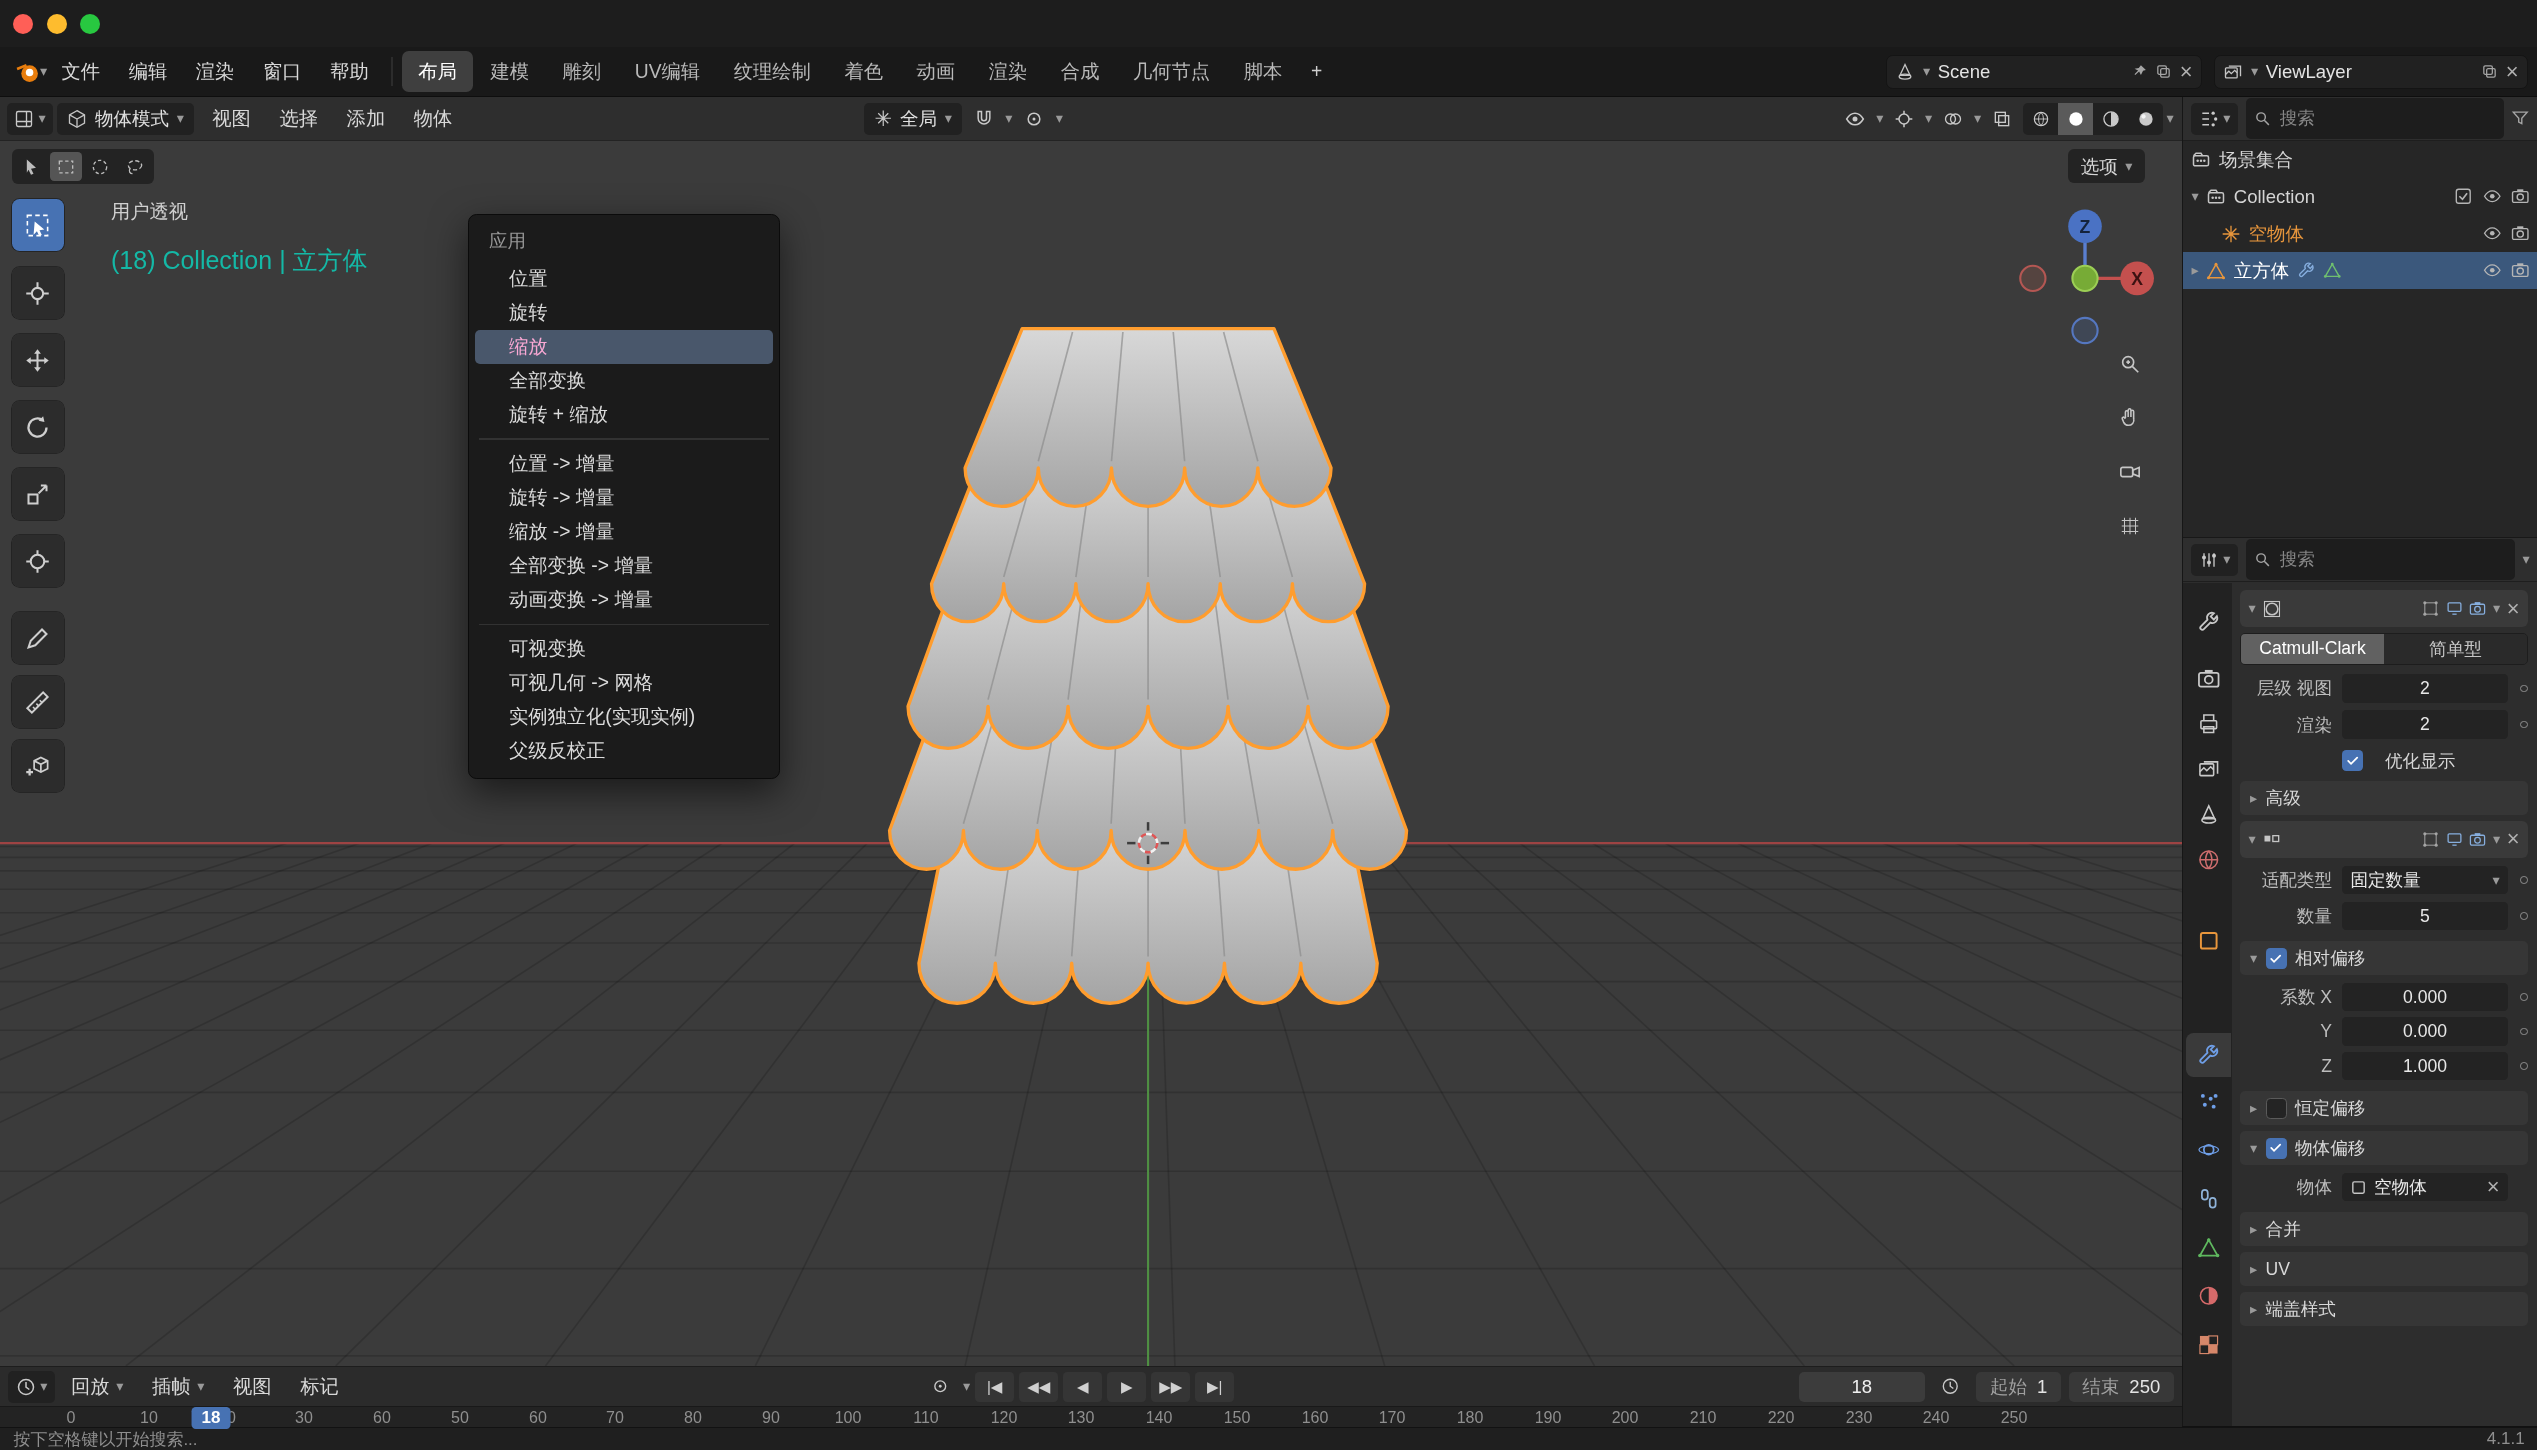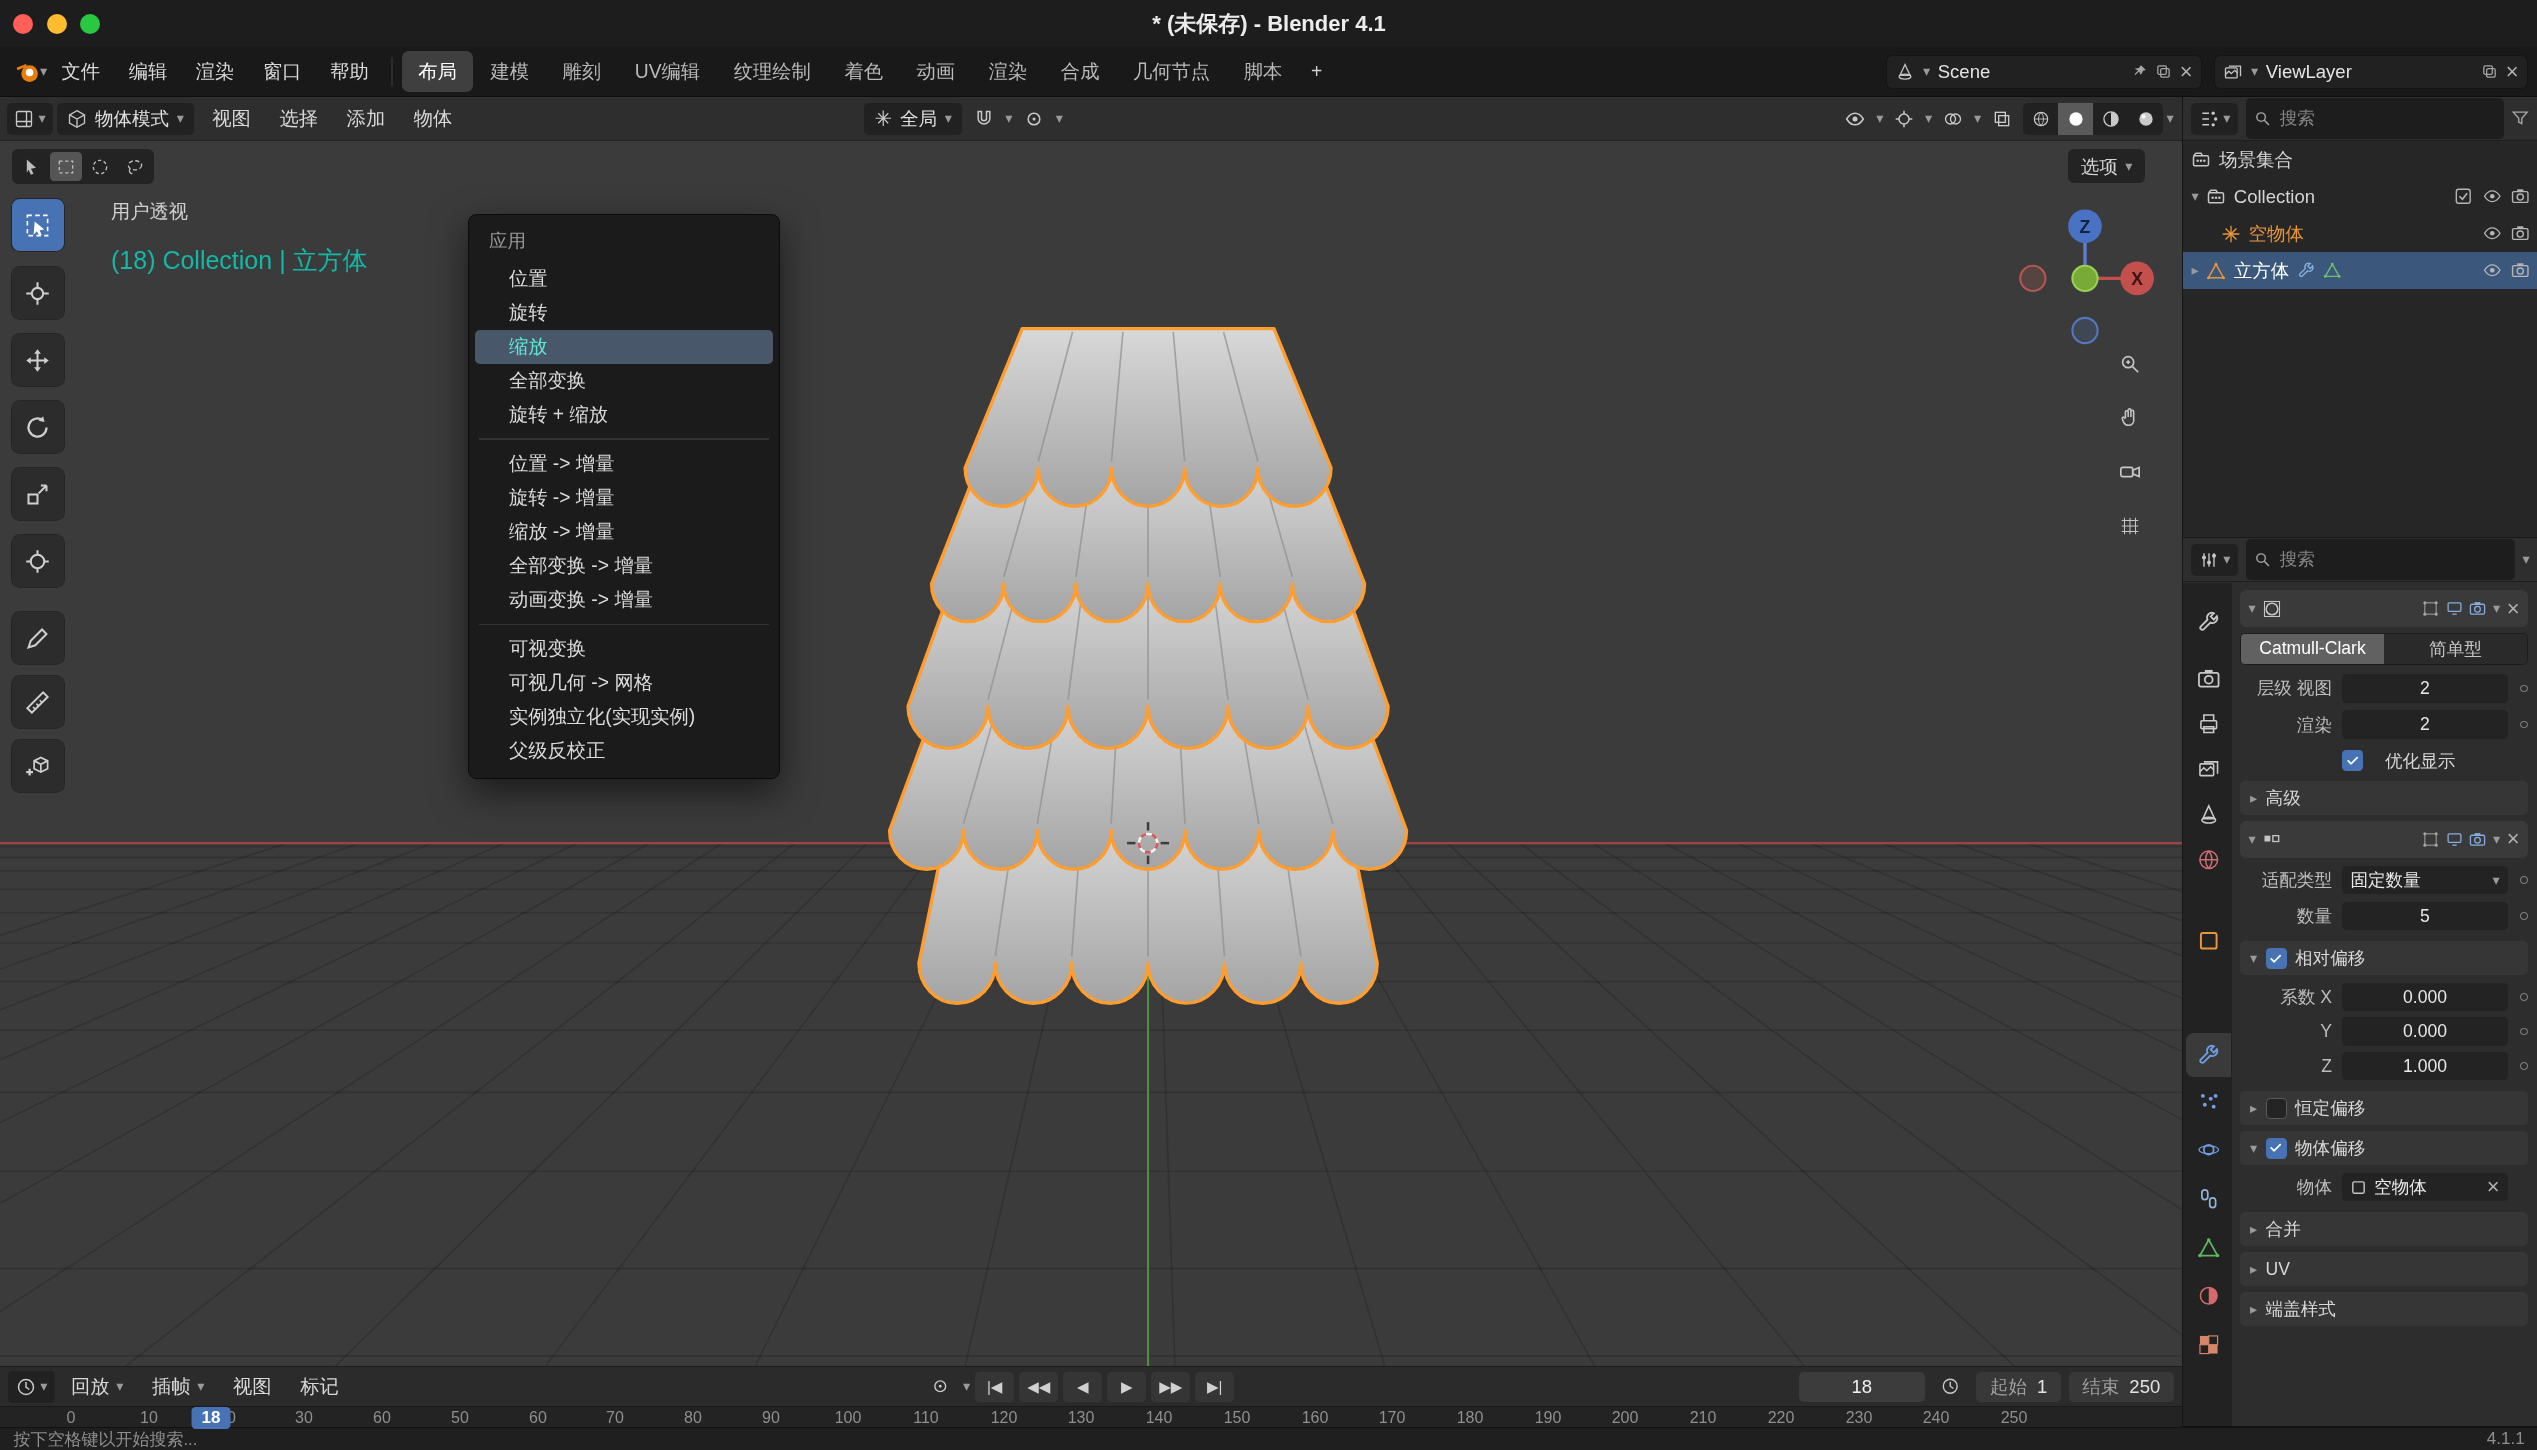--- a/index.html
+++ b/index.html
@@ -131,7 +131,6 @@
   <div class="tl red"></div>
   <div class="tl yellow"></div>
   <div class="tl green"></div>
-  <div id="win-title">* (未保存) - Blender 4.1</div>
 </div>
 
 <div id="menubar">

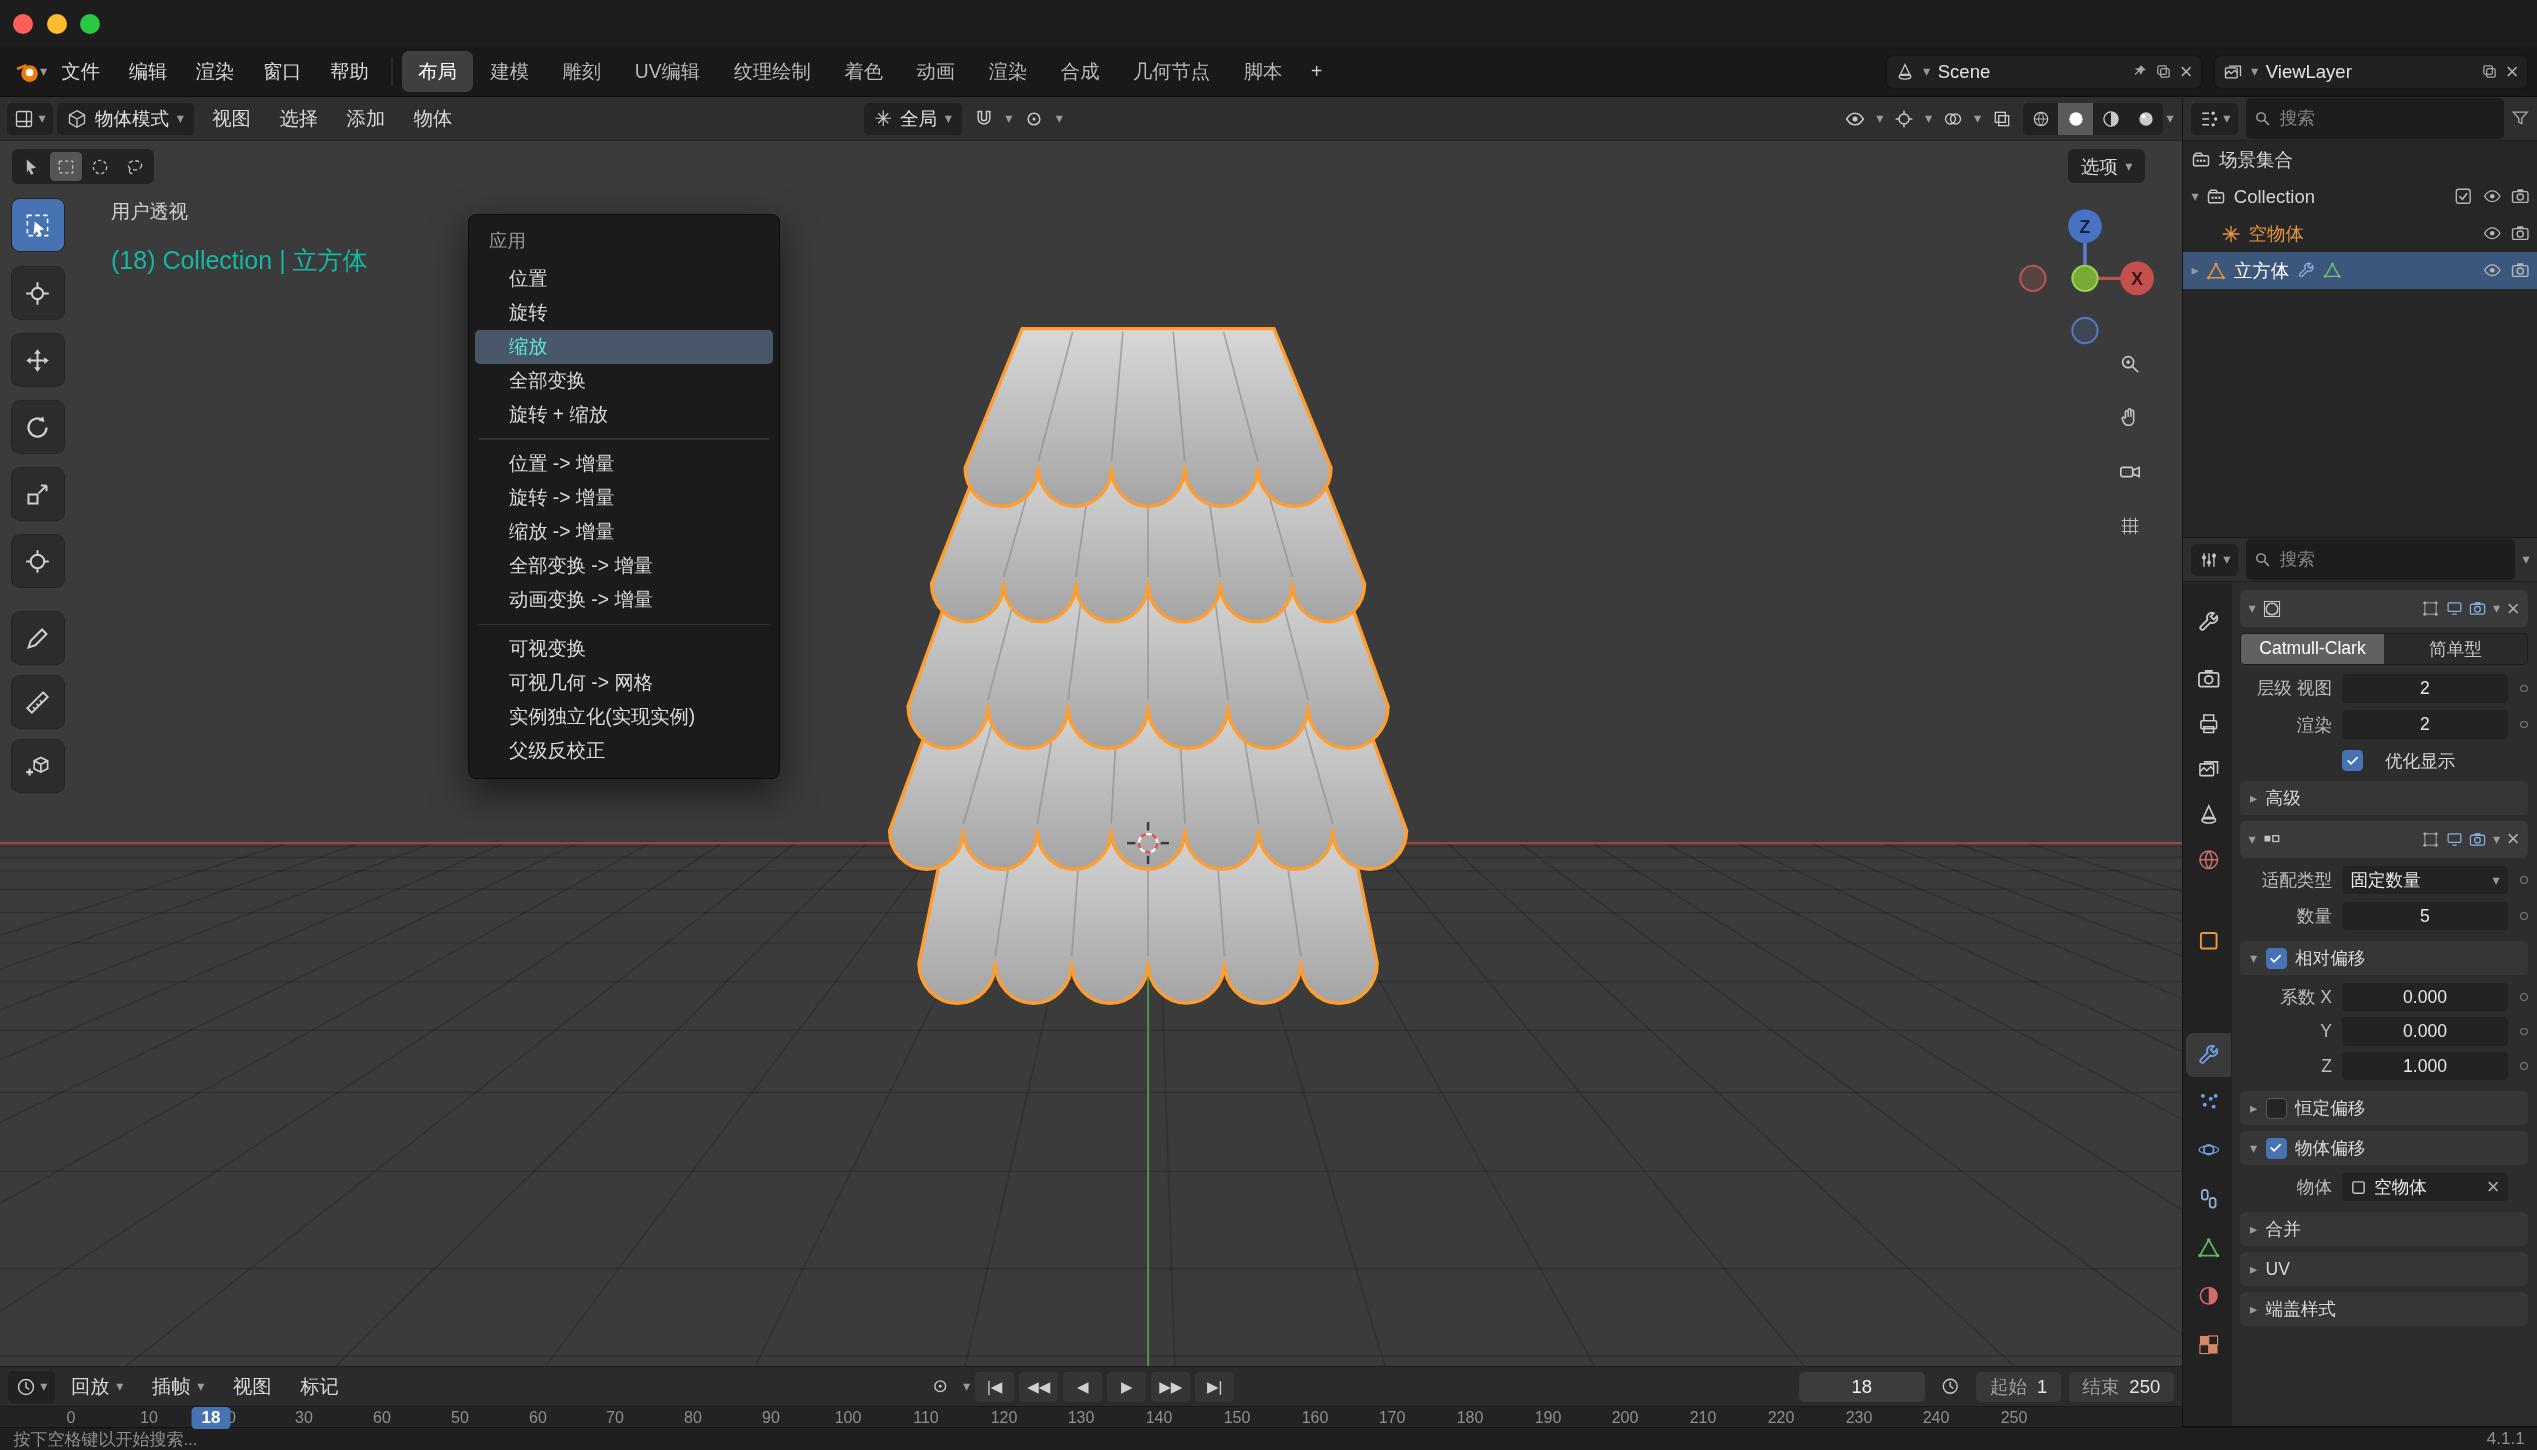--- a/index.html
+++ b/index.html
@@ -64,7 +64,7 @@
   #apply-menu{position:absolute;left:468px;top:117px;width:312px;background:#1b1b1b;border:0.8px solid #0b0b0b;border-radius:8.4px;box-shadow:0 13.4px 37px rgba(0,0,0,.55);z-index:6;padding:5px 0 10px}
   #apply-title{font-size:18.5px;color:#999;padding:8.4px 0 8.4px 20px}
   .am-item{height:34px;display:flex;align-items:center;padding-left:34px;font-size:19.3px;color:#dcdcdc;margin:0 5.9px;border-radius:5px;white-space:nowrap}
-  .am-item.active{background:#49576b;color:#5eead4}
+  .am-item.active{background:#49576b;color:#f9a8d4}
   .am-sep{height:1.7px;background:#323232;margin:6.7px 10px}
 
   #gizmo{position:absolute;left:2011px;top:104px;width:148px;height:148px;z-index:3}

